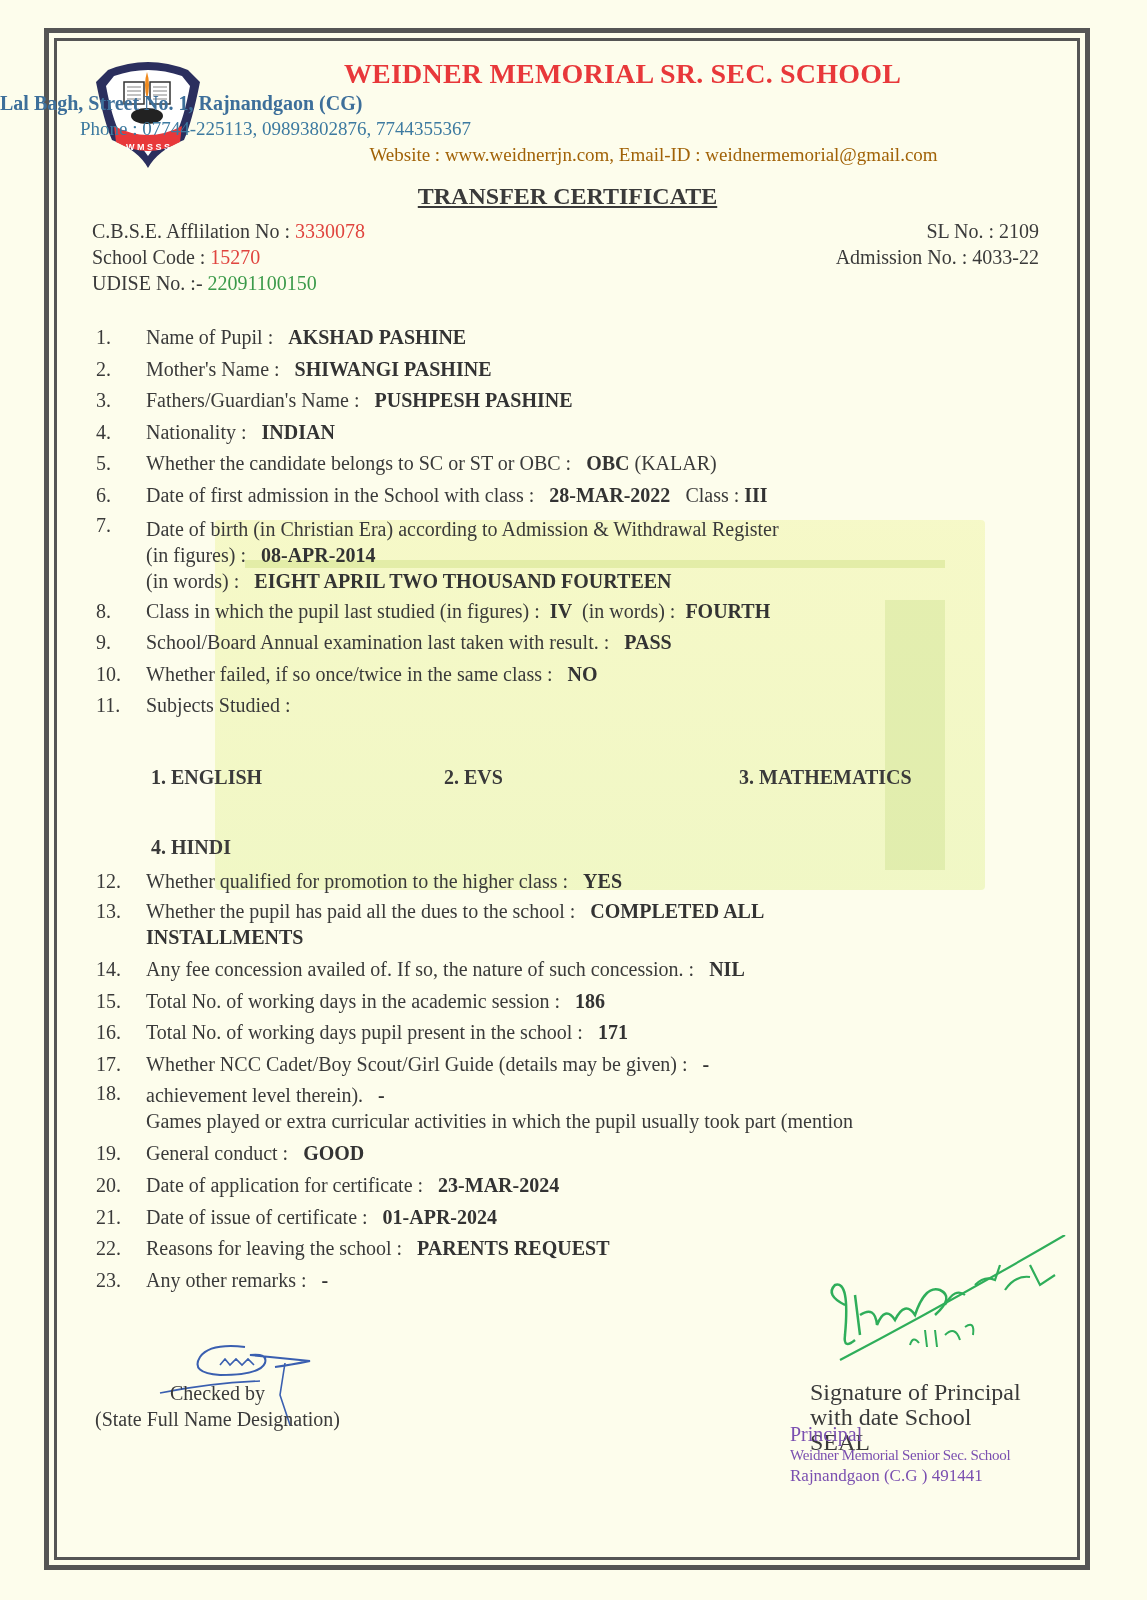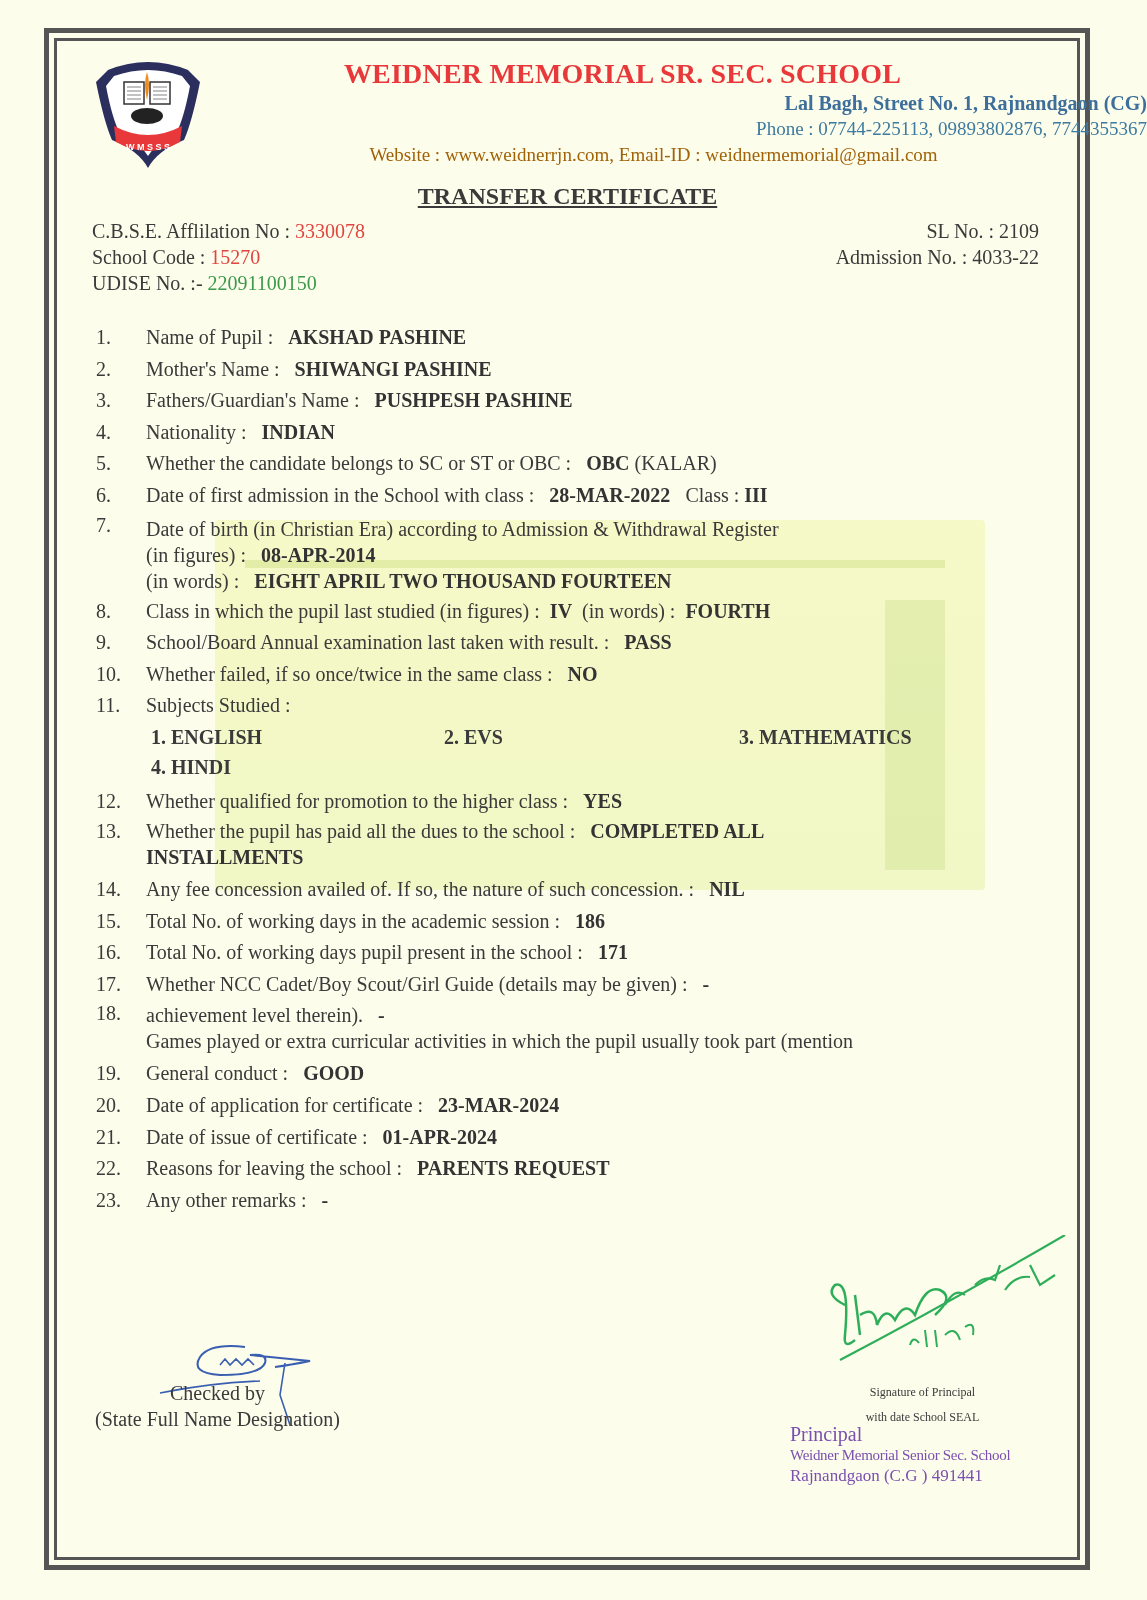--- a/index.html
+++ b/index.html
@@ -21,7 +21,7 @@
   .logo { position: absolute; left: 88px; top: 52px; width: 120px; height: 120px; }
   .school-name { position: absolute; left: 0; right: 0; top: 58px; padding-left: 98px; text-align: center;
     font-size: 28px; font-weight: bold; color: #e8383a; letter-spacing: 0.2px; }
-  .addr { position: absolute; top: 92px; left: 0; right: 0; text-align: right;
+  .addr { position: absolute; top: 92px; left: 0; right: 0; text-align: left;
     font-size: 20px; font-weight: bold; color: #3d6f9a; }
   .phone { position: absolute; top: 118px; left: 0; right: 0; padding-left: 102px; text-align: right;
     font-size: 19px; color: #3d7aa0; }

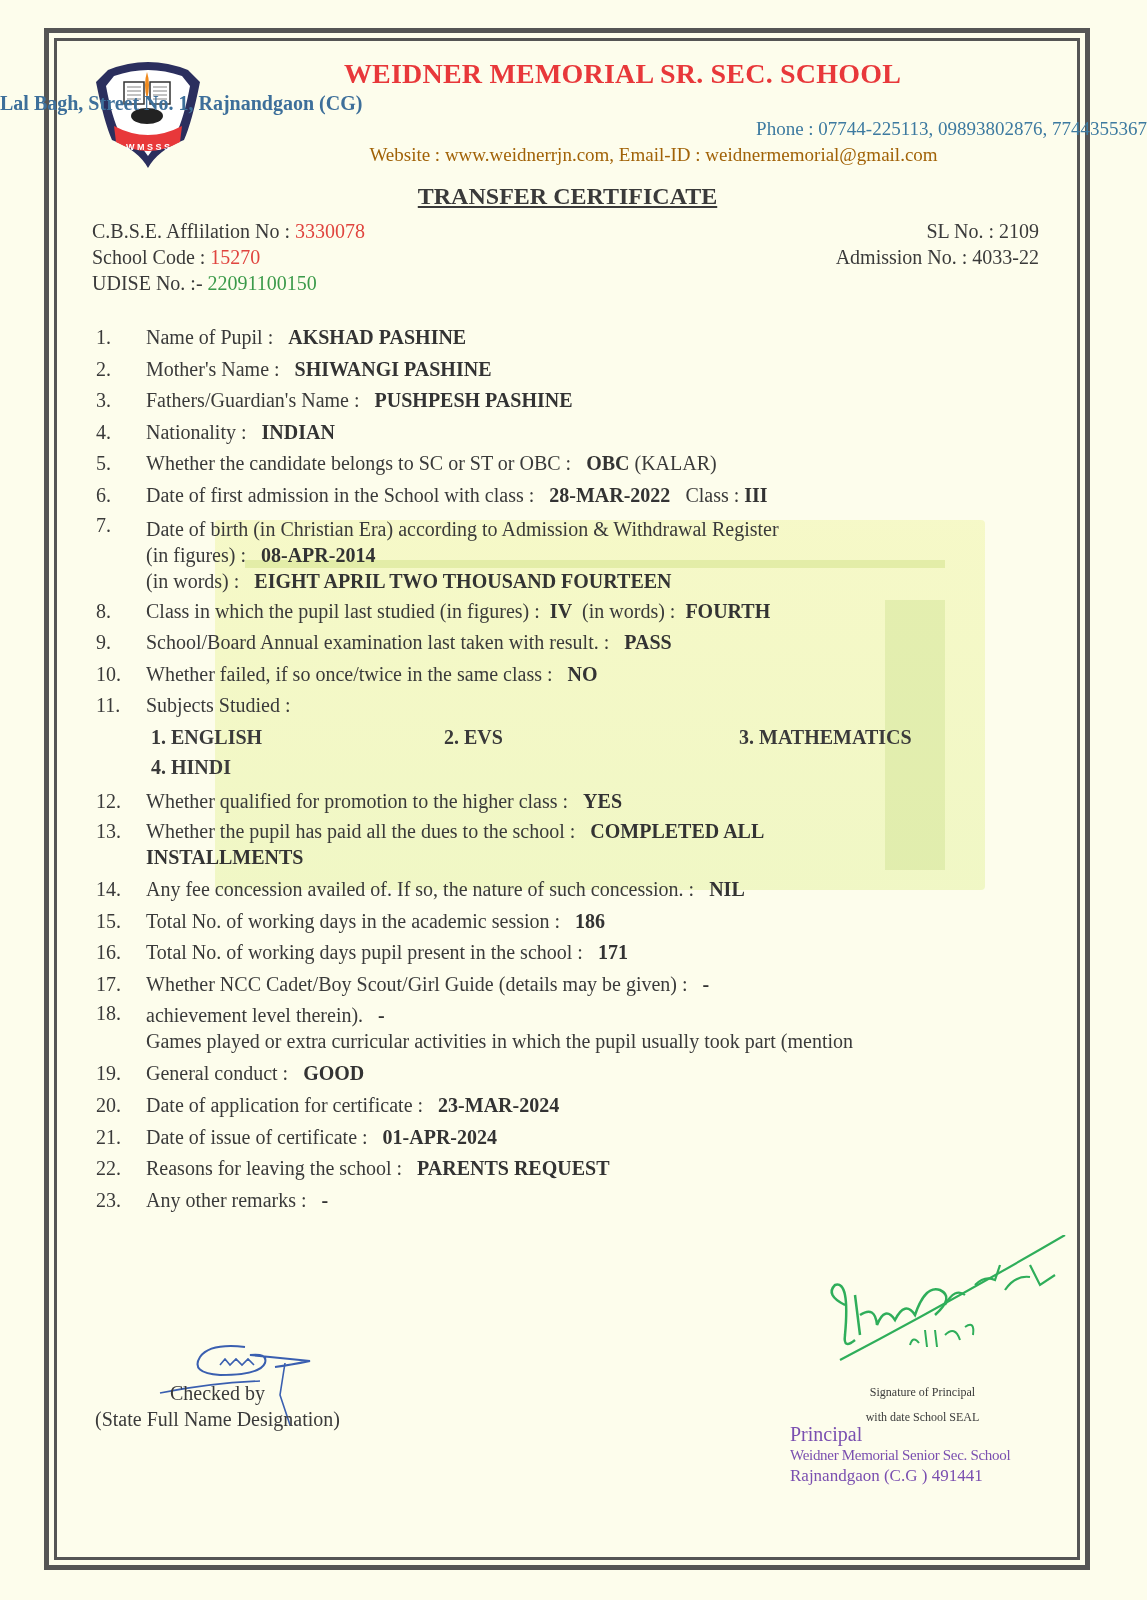--- a/index.html
+++ b/index.html
@@ -23,7 +23,7 @@
     font-size: 28px; font-weight: bold; color: #e8383a; letter-spacing: 0.2px; }
   .addr { position: absolute; top: 92px; left: 0; right: 0; text-align: left;
     font-size: 20px; font-weight: bold; color: #3d6f9a; }
-  .phone { position: absolute; top: 118px; left: 0; right: 0; padding-left: 102px; text-align: right;
+  .phone { position: absolute; top: 118px; left: 0; right: 0; padding-left: 80px; text-align: left;
     font-size: 19px; color: #3d7aa0; }
   .web { position: absolute; top: 144px; left: 0; right: 0; padding-left: 160px; text-align: center;
     font-size: 19px; color: #a16207; }

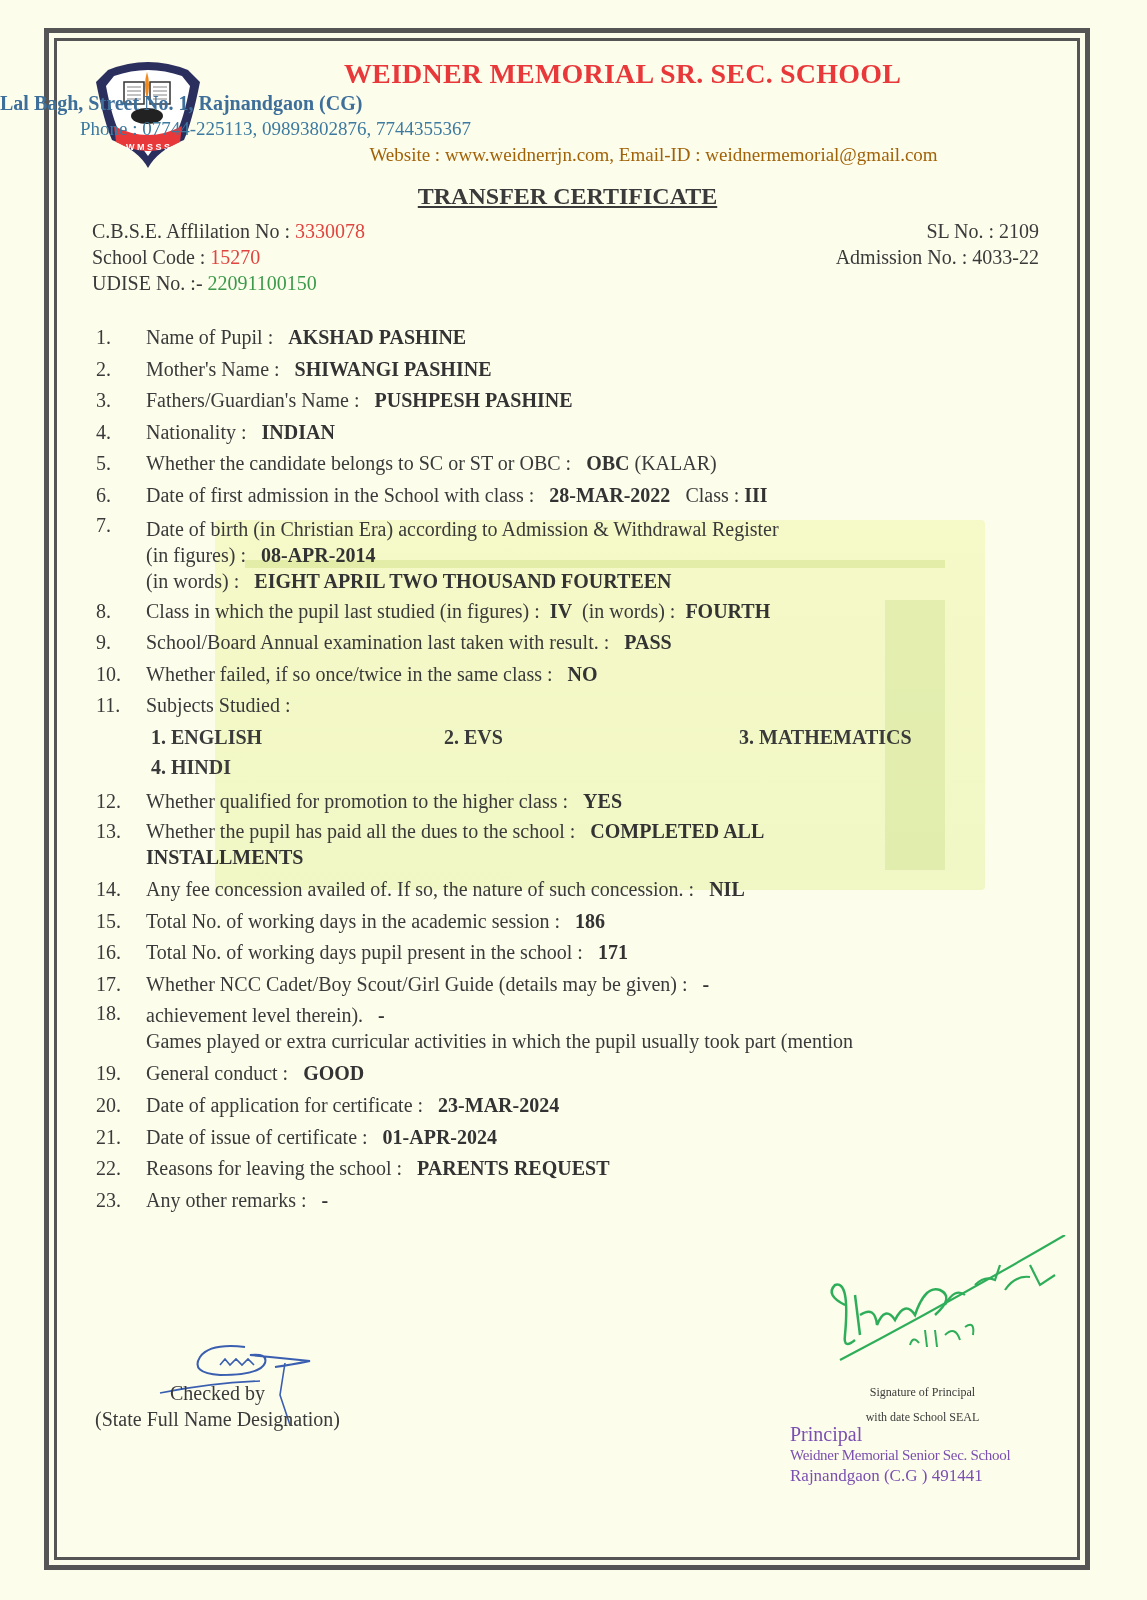--- a/index.html
+++ b/index.html
@@ -36,7 +36,7 @@
   .row { position: relative; padding-left: 50px; line-height: 31.6px; }
   .row .num { position: absolute; left: 0; top: 0; }
   .row b { font-weight: bold; color: #333; }
-  .subjects { display: flex; padding-left: 55px; font-weight: bold; line-height: 30px; }
+  .subjects { display: flex; padding-left: 55px; font-weight: bold; line-height: 30px; margin-top: 40px; }
   .subjects span { display: inline-block; }
   .sig-left { position: absolute; left: 95px; top: 1380px; font-size: 20px; line-height: 26px; text-align: center; }
   .sig-right { position: absolute; left: 810px; top: 1380px; font-size: 12px; line-height: 25px; text-align: center; width: 225px; }

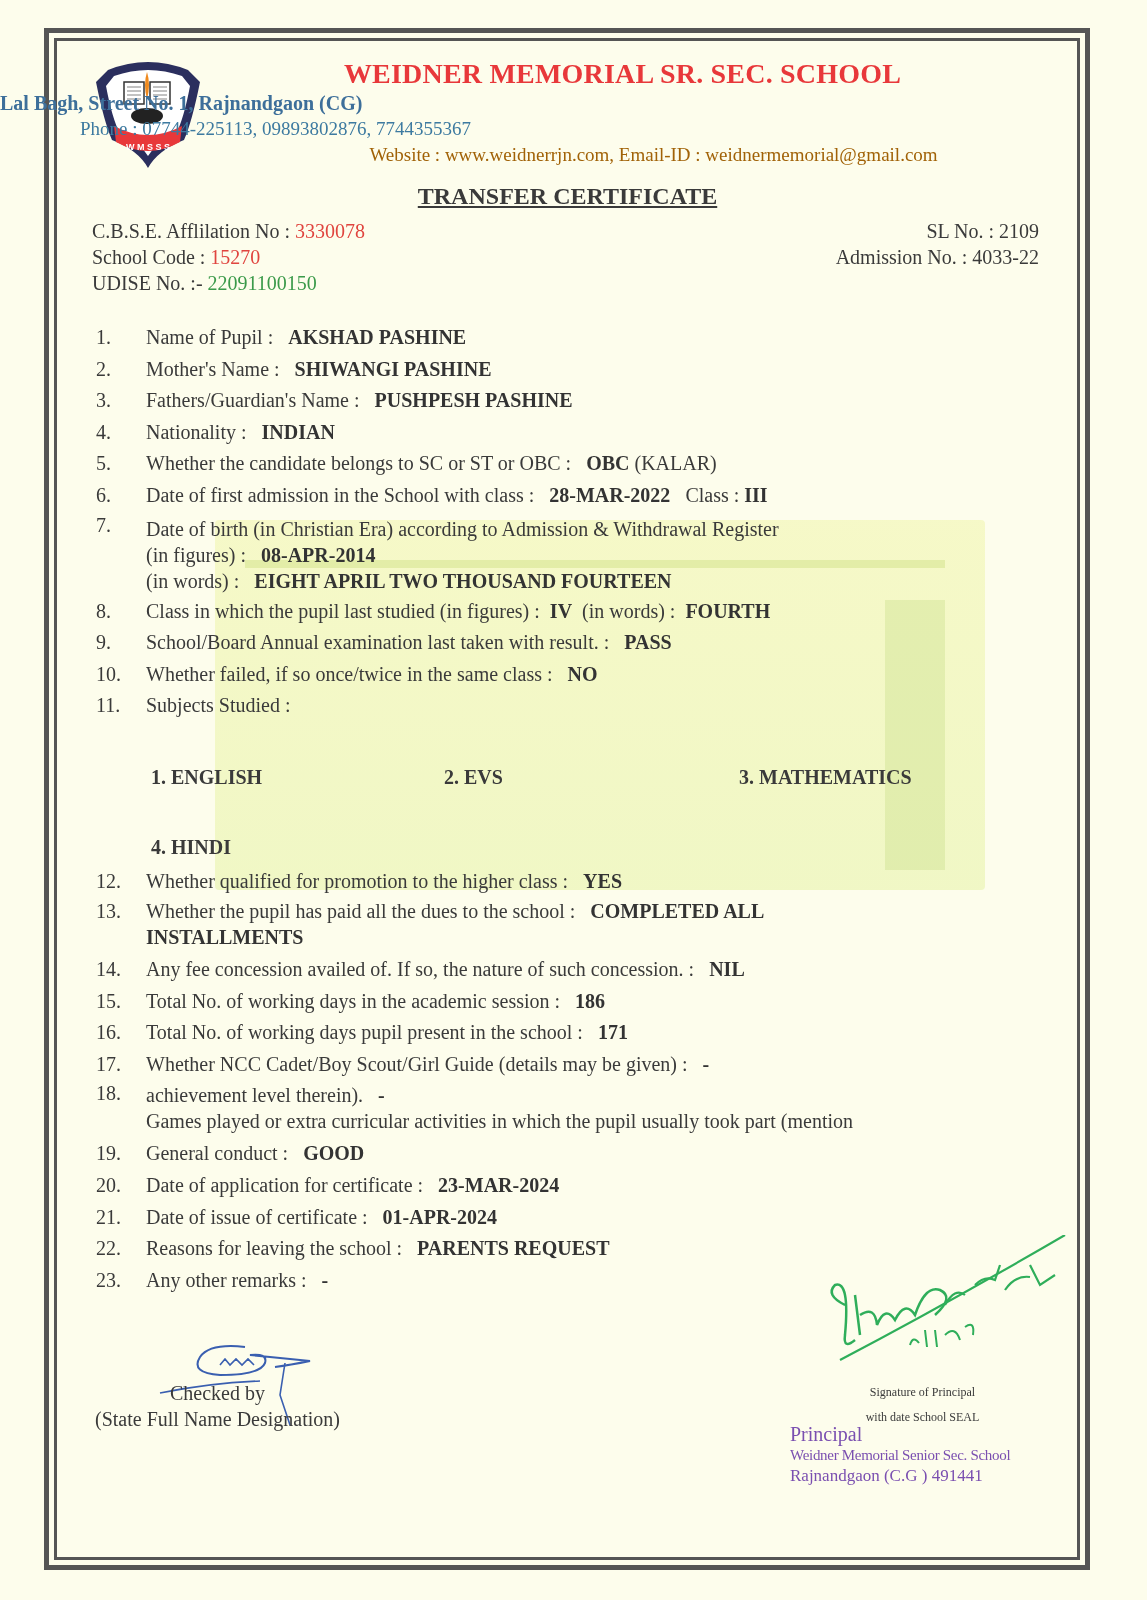--- a/index.html
+++ b/index.html
@@ -39,7 +39,7 @@
   .subjects { display: flex; padding-left: 55px; font-weight: bold; line-height: 30px; margin-top: 40px; }
   .subjects span { display: inline-block; }
   .sig-left { position: absolute; left: 95px; top: 1380px; font-size: 20px; line-height: 26px; text-align: center; }
-  .sig-right { position: absolute; left: 810px; top: 1380px; font-size: 12px; line-height: 25px; text-align: center; width: 225px; }
+  .sig-right { position: absolute; left: 810px; top: 1380px; font-size: 24px; line-height: 25px; width: 225px; }
   .stamp { position: absolute; left: 790px; top: 1424px; width: 275px; text-align: left; color: #7a4fb0;
     font-family: Liberation Serif, serif; }
   .stamp .p1 { font-size: 20px; line-height: 20px; }

